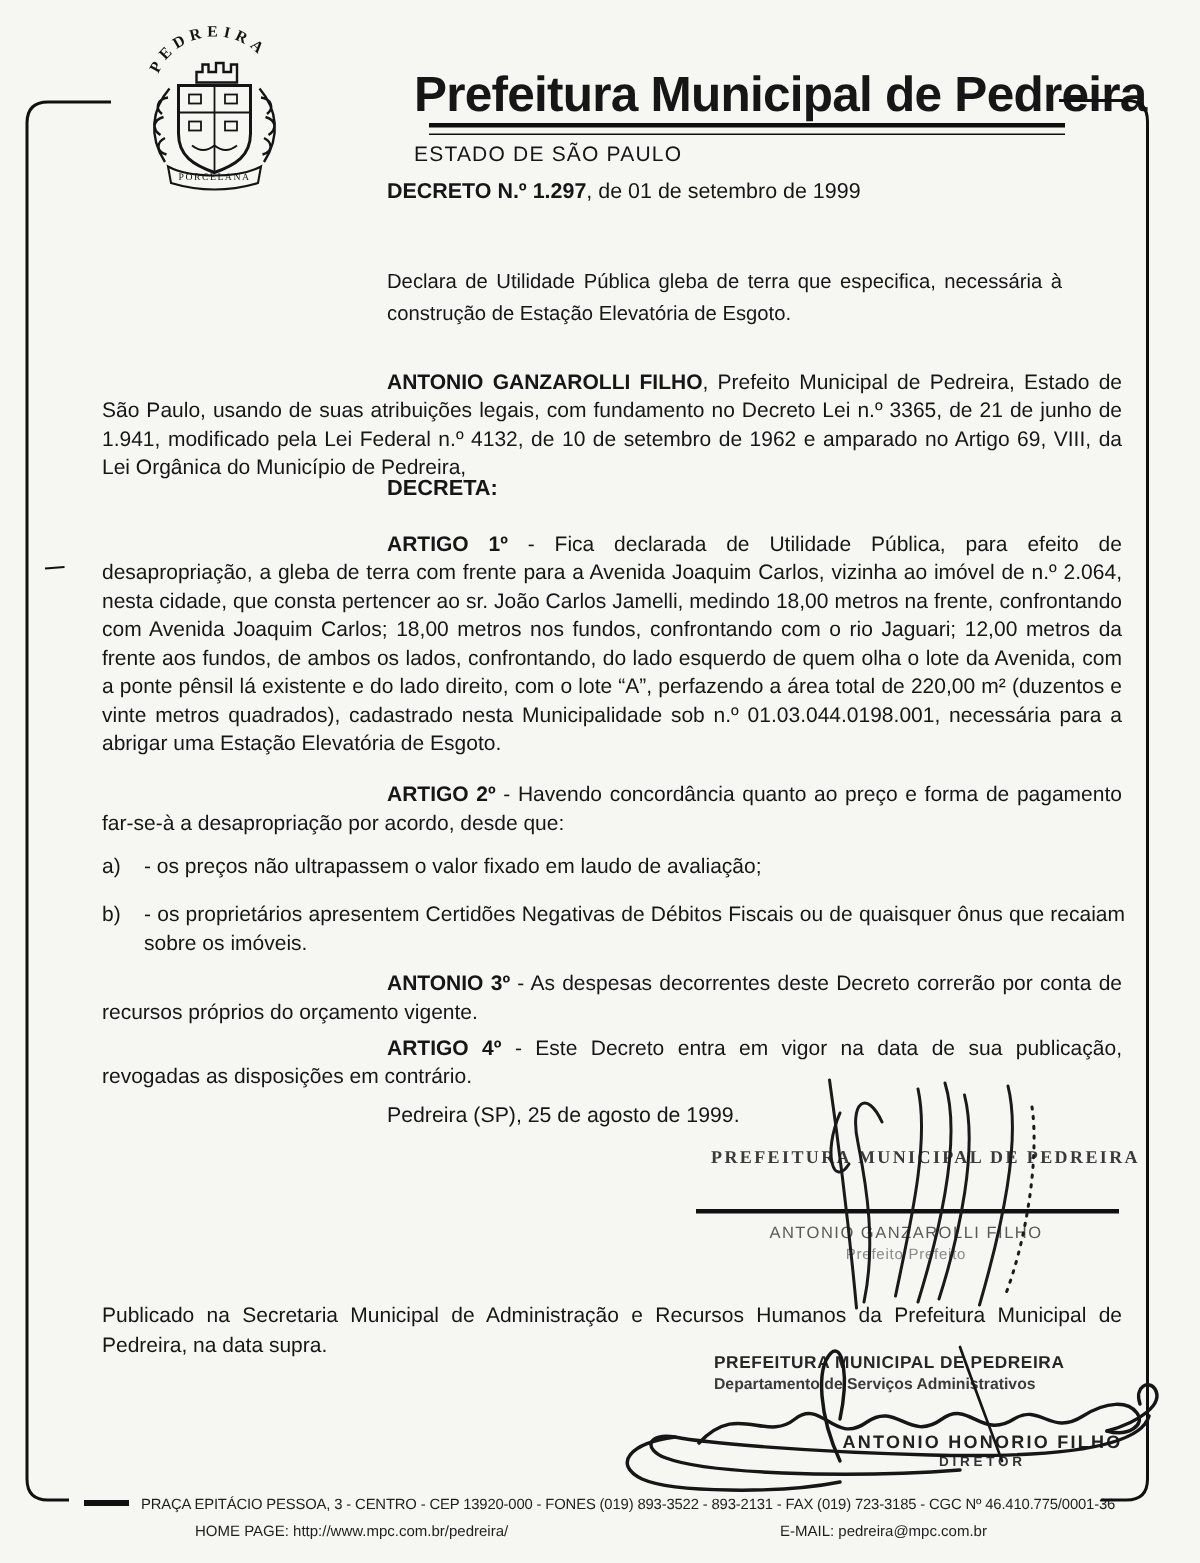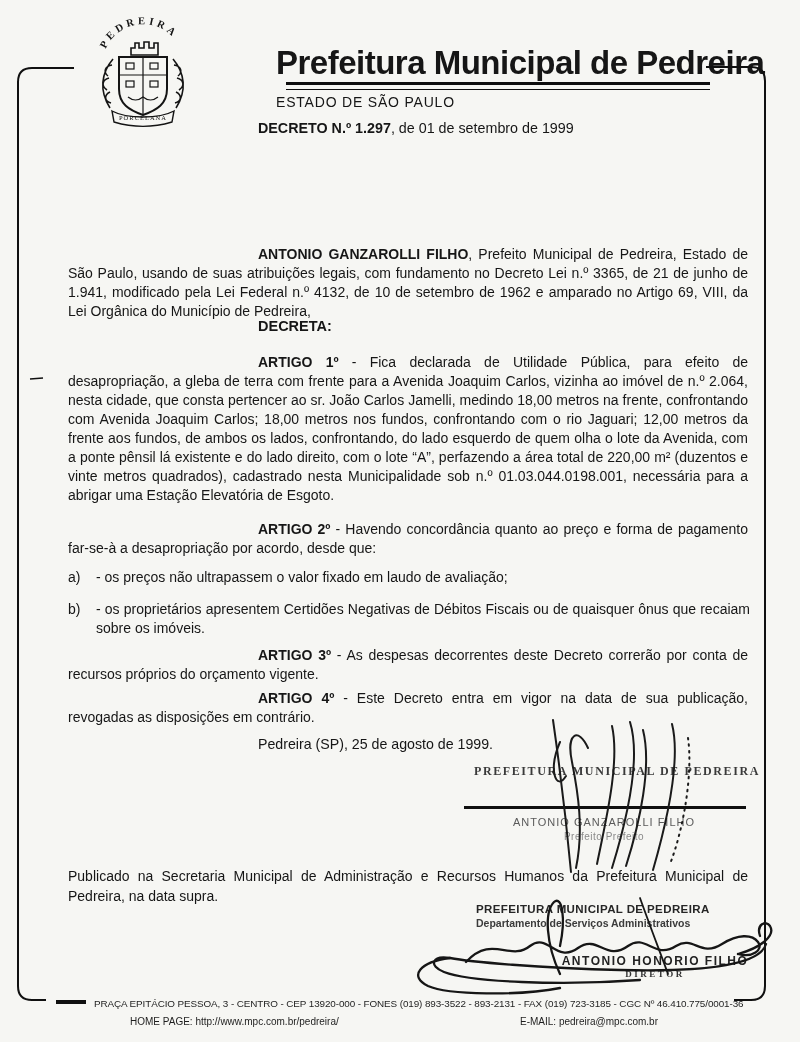--- a/index.html
+++ b/index.html
@@ -97,6 +97,7 @@
   <div class="subtitle">ESTADO DE SÃO PAULO</div>
   <div class="decree-line"><span class="bold-it">DECRETO N.º 1.297</span><span>, de 01 de setembro de 1999</span></div>
 
+  <div class="summary">Declara de Utilidade Pública gleba de terra que especifica, necessária à construção de Estação Elevatória de Esgoto.</div>
 
   <div class="para" id="preamble"><span class="bold-it">ANTONIO GANZAROLLI FILHO</span><span>, Prefeito Municipal de Pedreira, Estado de São Paulo, usando de suas atribuições legais, com fundamento no Decreto Lei n.º 3365, de 21 de junho de 1.941, modificado pela Lei Federal n.º 4132, de 10 de setembro de 1962 e amparado no Artigo 69, VIII, da Lei Orgânica do Município de Pedreira,</span></div>
 

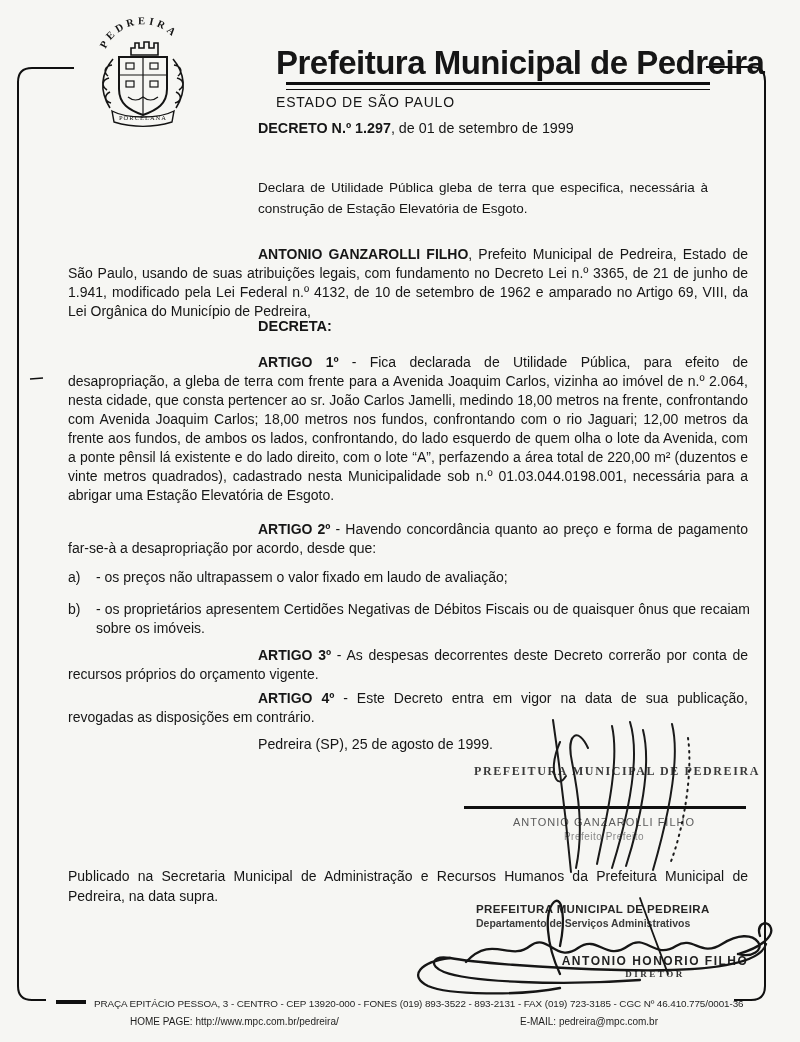--- a/index.html
+++ b/index.html
@@ -116,7 +116,7 @@
     <span class="itext">- os proprietários apresentem Certidões Negativas de Débitos Fiscais ou de quaisquer ônus que recaiam sobre os imóveis.</span>
   </div>
 
-  <div class="para" id="art3"><span class="bold-it">ARTIGO 3º</span><span> - As despesas decorrentes deste Decreto correrão por conta de recursos próprios do orçamento vigente.</span></div>
+  <div class="para" id="art3"><span class="bold-it">ANTONIO 3º</span><span> - As despesas decorrentes deste Decreto correrão por conta de recursos próprios do orçamento vigente.</span></div>
 
   <div class="para" id="art4"><span class="bold-it">ARTIGO 4º</span><span> - Este Decreto entra em vigor na data de sua publicação, revogadas as disposições em contrário.</span></div>
 

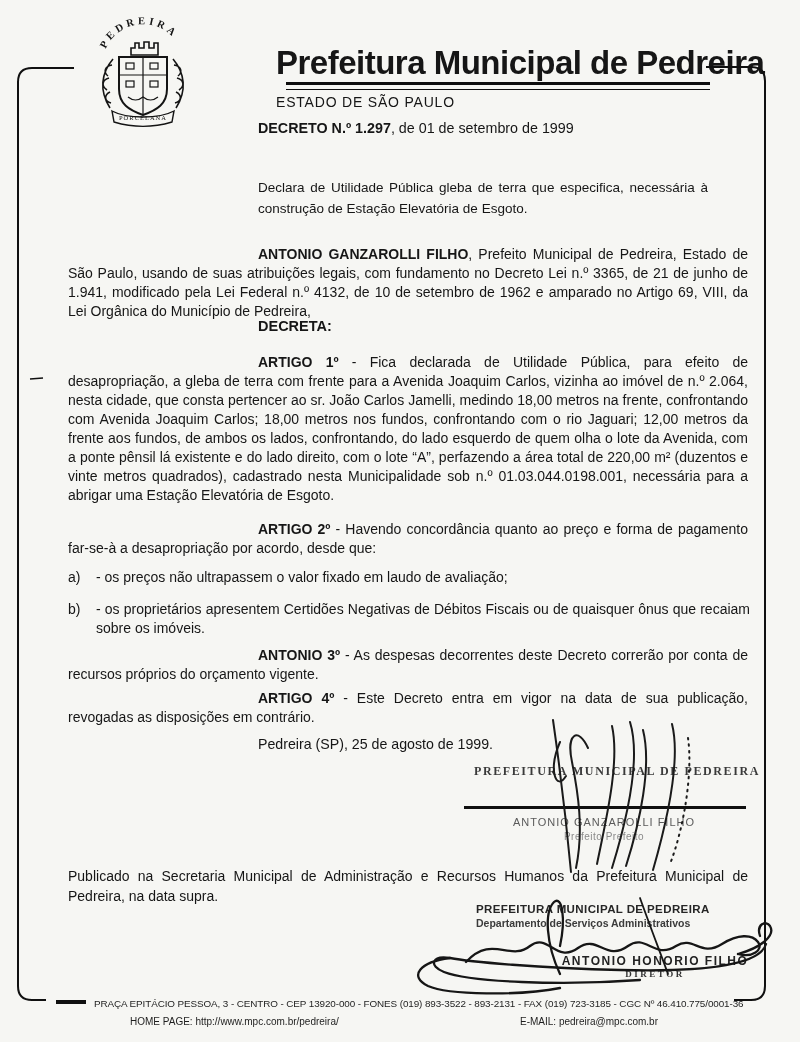--- a/index.html
+++ b/index.html
@@ -54,7 +54,7 @@
   .sig2-name{position:absolute;left:540px;top:954px;width:230px;text-align:center;
          font-size:12px;font-weight:bold;letter-spacing:1.5px;color:#222;white-space:nowrap;}
   .sig2-role{position:absolute;left:540px;top:969px;width:230px;text-align:center;
-         font-size:9px;font-weight:bold;letter-spacing:2.5px;color:#333;font-family:Liberation Serif, serif;}
+         font-size:9px;font-weight:bold;letter-spacing:2.5px;color:#333;}
   
   .footer-line1{position:absolute;left:94px;top:998px;width:662px;font-size:9.9px;
          color:#1e1e1e;white-space:nowrap;letter-spacing:-0.1px;}

